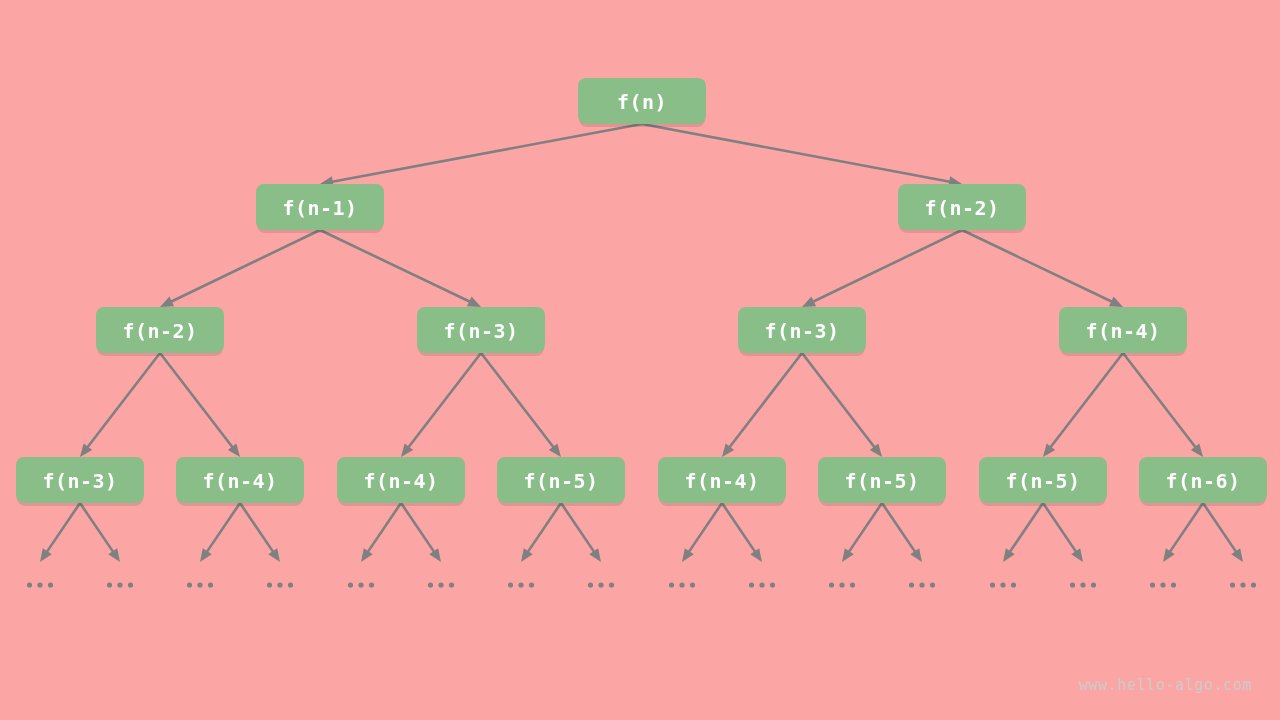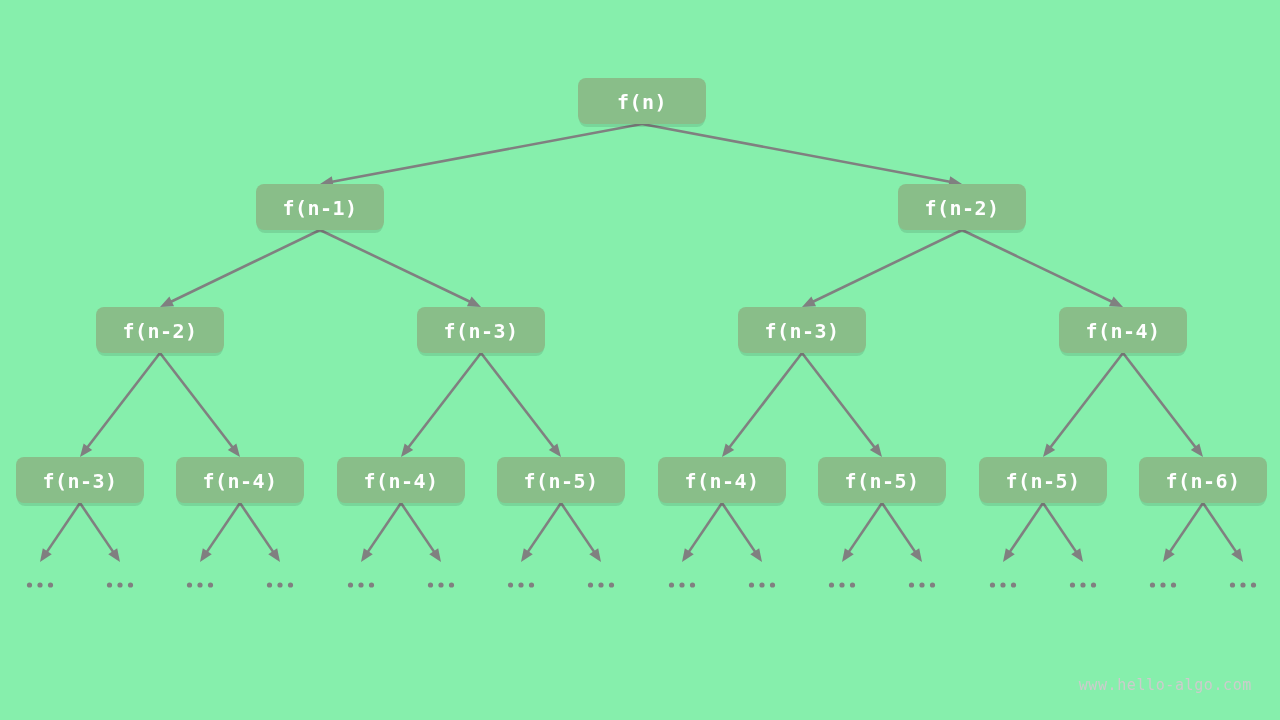--- a/index.html
+++ b/index.html
@@ -17,7 +17,7 @@
     position: relative;
     width: 1280px;
     height: 720px;
-    background: #86efac;
+    background: #fca5a5;
   }
   #tree-svg {
     position: absolute;

